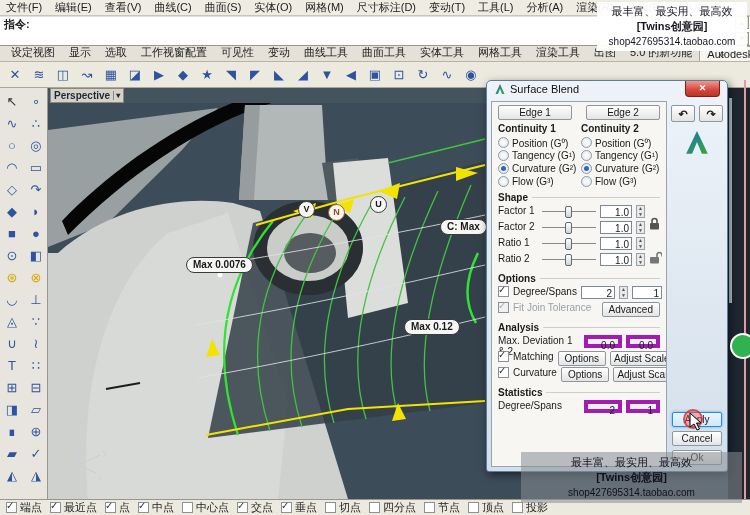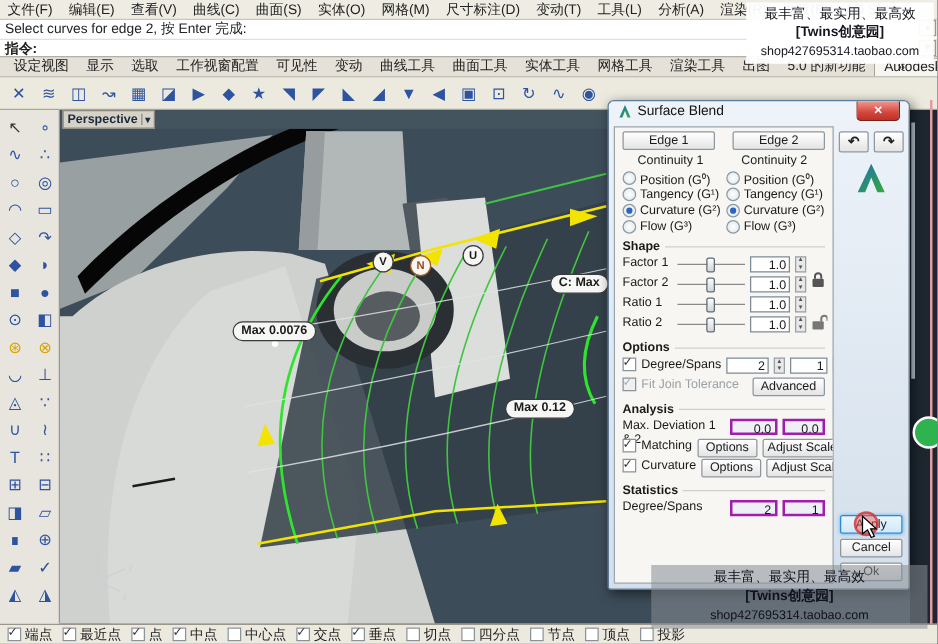--- a/index.html
+++ b/index.html
@@ -152,7 +152,6 @@
     </div>
 
   <div class="cmdarea">
-    <div class="cmdline">Select curves for edge 2, 按 Enter 完成:</div>
     <div class="cmdline prompt">指令:</div>
     <div class="cmd-scroll">
       <span>▲</span>

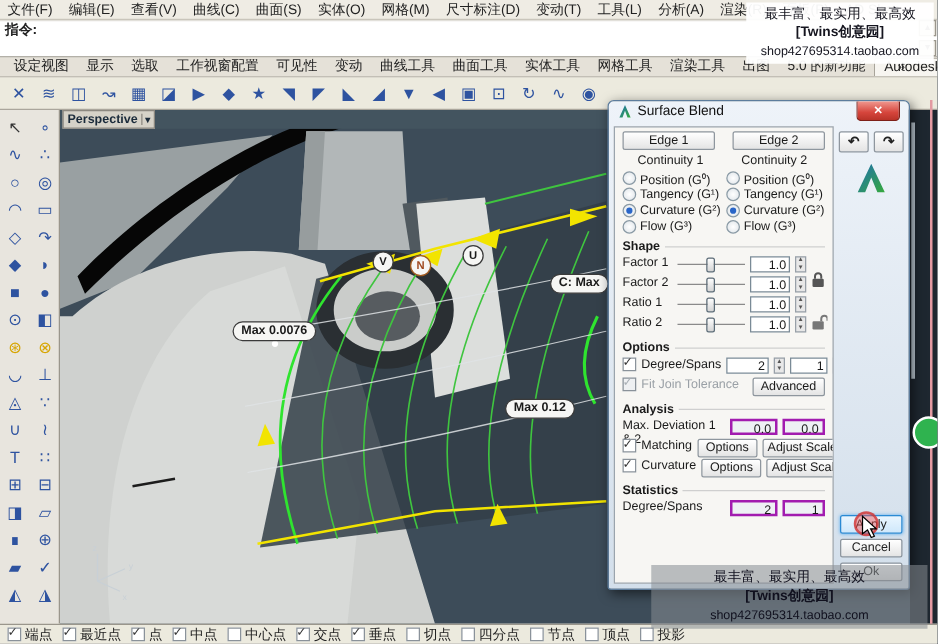--- a/index.html
+++ b/index.html
@@ -82,7 +82,7 @@
   .edge-btns .wbtn{flex:1;}
   .cont-cols{display:flex;gap:4px;}
   .cont-col{width:84px;}
-  .cont-col .hd{font-weight:normal;margin:1px 12px 2px;}
+  .cont-col .hd{font-weight:bold;margin:1px 0 2px;}
   .radio-row{display:flex;align-items:center;gap:3px;height:13px;}
   .radio{width:9px;height:9px;border-radius:50%;border:1px solid #8a9aa5;flex:none;
          background:radial-gradient(#fff,#dde3e8);position:relative;}

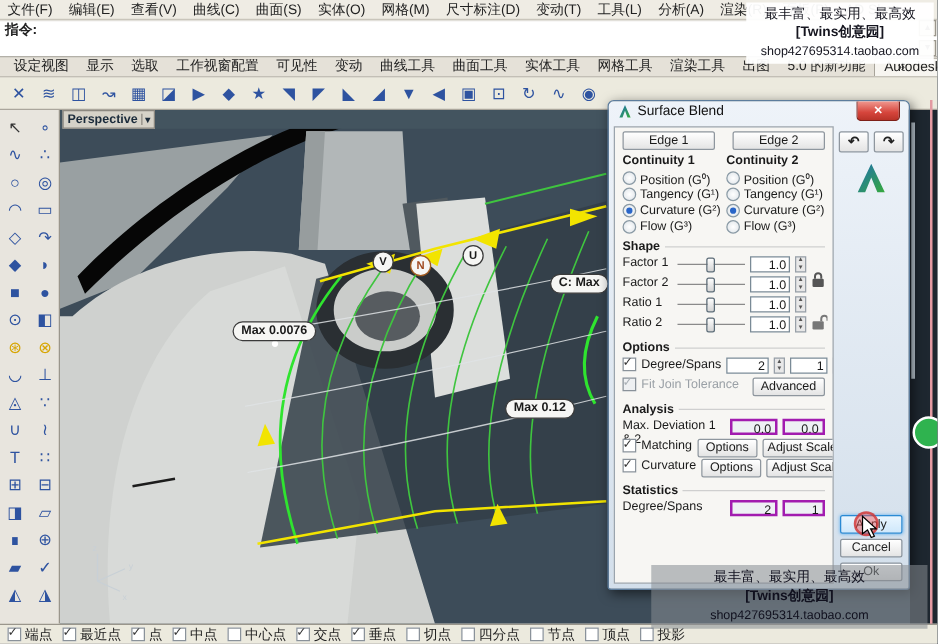--- a/index.html
+++ b/index.html
@@ -100,7 +100,7 @@
         background:#e8e8e8;box-sizing:border-box;flex:none;}
   .spin span{flex:1;font-size:5px;line-height:4px;text-align:center;color:#555;}
   .locks{position:absolute;right:-2px;top:12px;display:flex;flex-direction:column;gap:21px;}
-  .flat{height:13px;border:2px solid #a21caf;background:#eef1f4;text-align:right;
+  .flat{height:13px;border:4px solid #a21caf;background:#eef1f4;text-align:right;
         padding:0 3px;line-height:13px;box-sizing:border-box;flex:none;}
   .dim{color:#9aa0a6;}
   .dim .cb{background:#eef0f2;}

